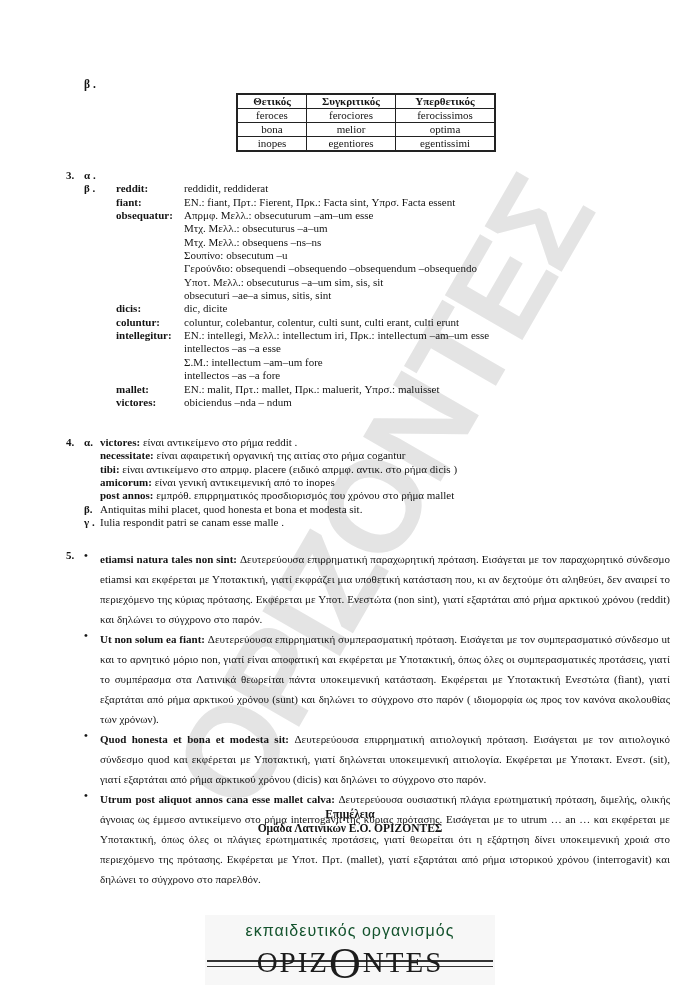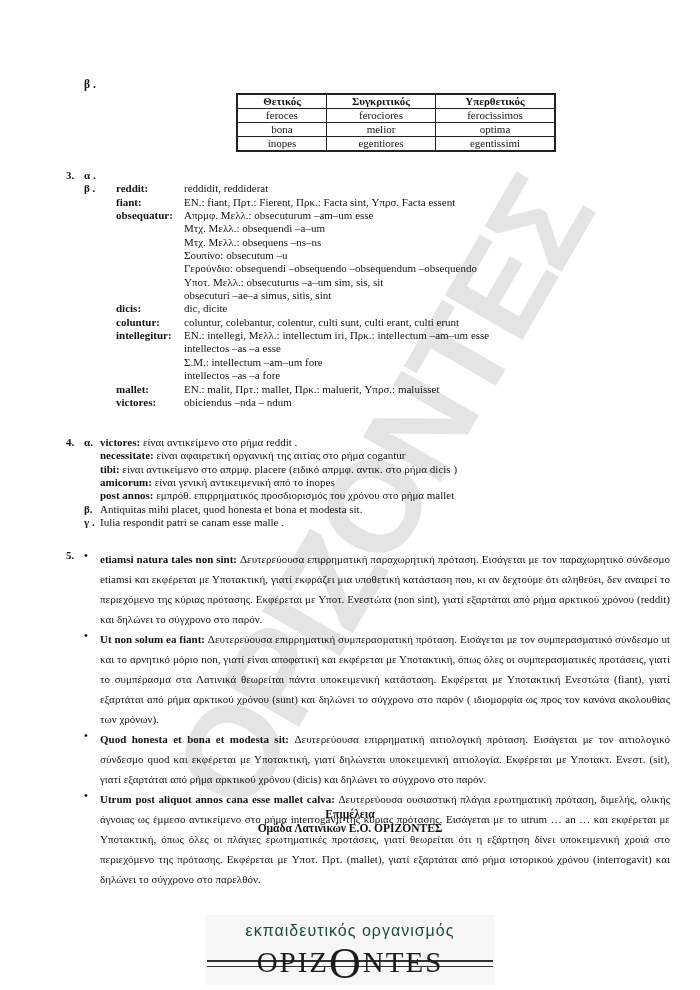--- a/index.html
+++ b/index.html
@@ -18,7 +18,7 @@
   table.comp{position:absolute;left:236px;top:93px;border-collapse:collapse;
              font-size:11px;table-layout:fixed;}
   table.comp th,table.comp td{border:1px solid #222;text-align:center;
-             padding:0 14px;height:13px;line-height:13px;font-weight:normal;margin-top:41px;}
+             padding:0 4px;height:13px;line-height:13px;font-weight:normal;margin-top:41px;}
   table.comp{border:2px solid #222;}
   table.comp th{font-weight:bold;}
   td.bold{font-weight:bold;}

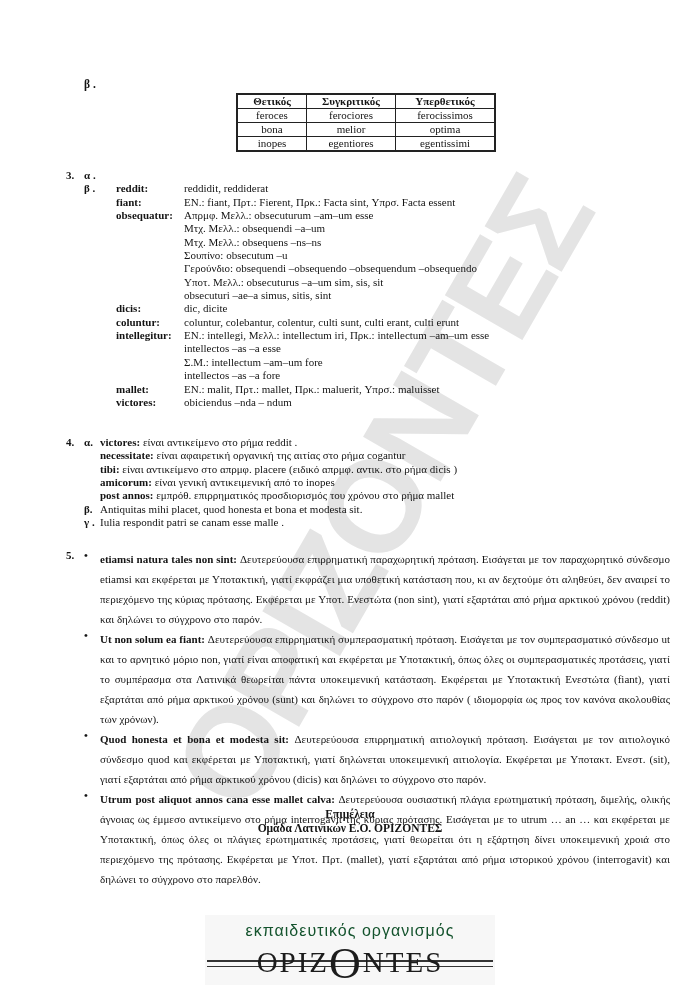--- a/index.html
+++ b/index.html
@@ -102,7 +102,7 @@
       </div>
       <div class="line"><span class="c-gap"></span><span class="c-verb">fiant:</span><span>ΕΝ.: fiant, Πρτ.: Fierent, Πρκ.: Facta sint, Υπρσ. Facta essent</span></div>
       <div class="line"><span class="c-gap"></span><span class="c-verb">obsequatur:</span><span>Απρμφ. Μελλ.: obsecuturum –am–um esse</span></div>
-      <div class="line"><span class="c-gap"></span><span class="c-verb"></span><span>Μτχ. Μελλ.: obsequendi –a–um</span></div>
+      <div class="line"><span class="c-gap"></span><span class="c-verb"></span><span>Μτχ. Μελλ.: obsecuturus –a–um</span></div>
       <div class="line"><span class="c-gap"></span><span class="c-verb"></span><span>Μτχ. Μελλ.: obsequens –ns–ns</span></div>
       <div class="line"><span class="c-gap"></span><span class="c-verb"></span><span>Σουπίνο: obsecutum –u</span></div>
       <div class="line"><span class="c-gap"></span><span class="c-verb"></span><span>Γερούνδιο: obsequendi –obsequendo –obsequendum –obsequendo</span></div>

